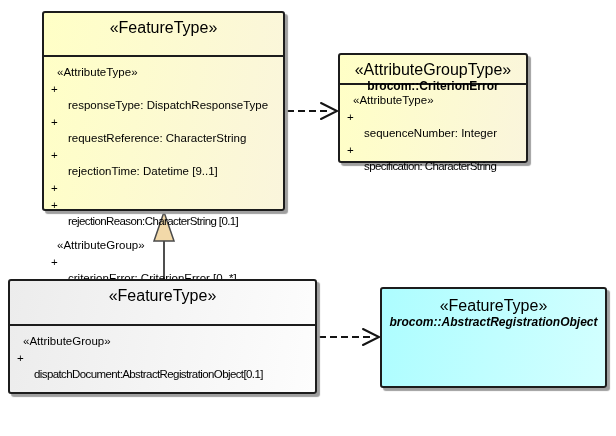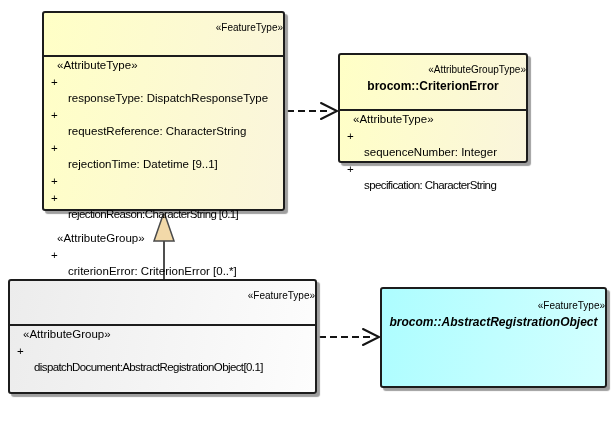--- a/index.html
+++ b/index.html
@@ -36,7 +36,7 @@
     box-sizing: border-box;
   }
   .hdr.divided { border-bottom: 2px solid #1c1c1c; }
-  .stereo { font-size: 10px; text-align: right; }
+  .stereo { font-size: 16px; }
   .cname  { font-size: 12px; font-weight: bold; }
   .cname.italic { font-style: italic; }
   .body { padding-top: 0; }

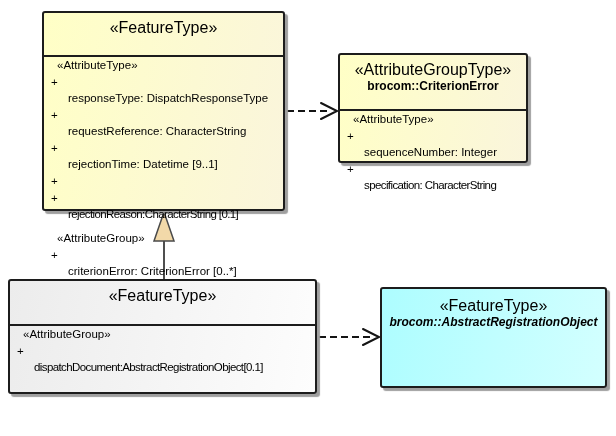--- a/index.html
+++ b/index.html
@@ -39,7 +39,7 @@
   .stereo { font-size: 16px; }
   .cname  { font-size: 12px; font-weight: bold; }
   .cname.italic { font-style: italic; }
-  .body { padding-top: 0; }
+  .body { padding-top: 7px; }
   .sec-stereo { padding-left: 13px; }
   .section + .section { margin-top: 7px; }
   .attr-row { display: flex; white-space: nowrap; }

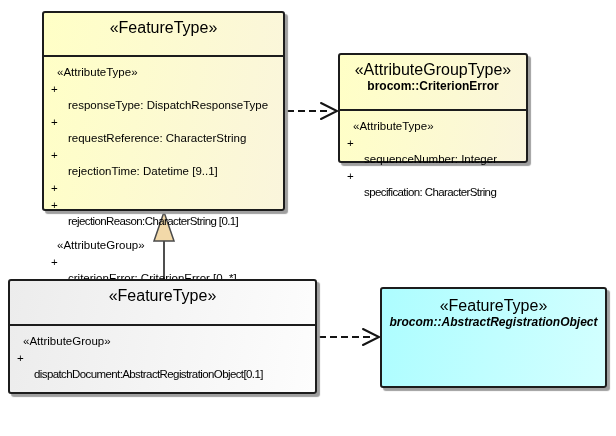--- a/index.html
+++ b/index.html
@@ -108,7 +108,7 @@
   </div>
 
   <div class="uml-class yellow" style="left:338px; top:53px; width:190px; height:110px;">
-    <div class="hdr divided" style="height:56px;">
+    <div class="hdr divided" style="height:30px;">
       <div class="stereo">«AttributeGroupType»</div>
       <div class="cname">brocom::CriterionError</div>
     </div>

